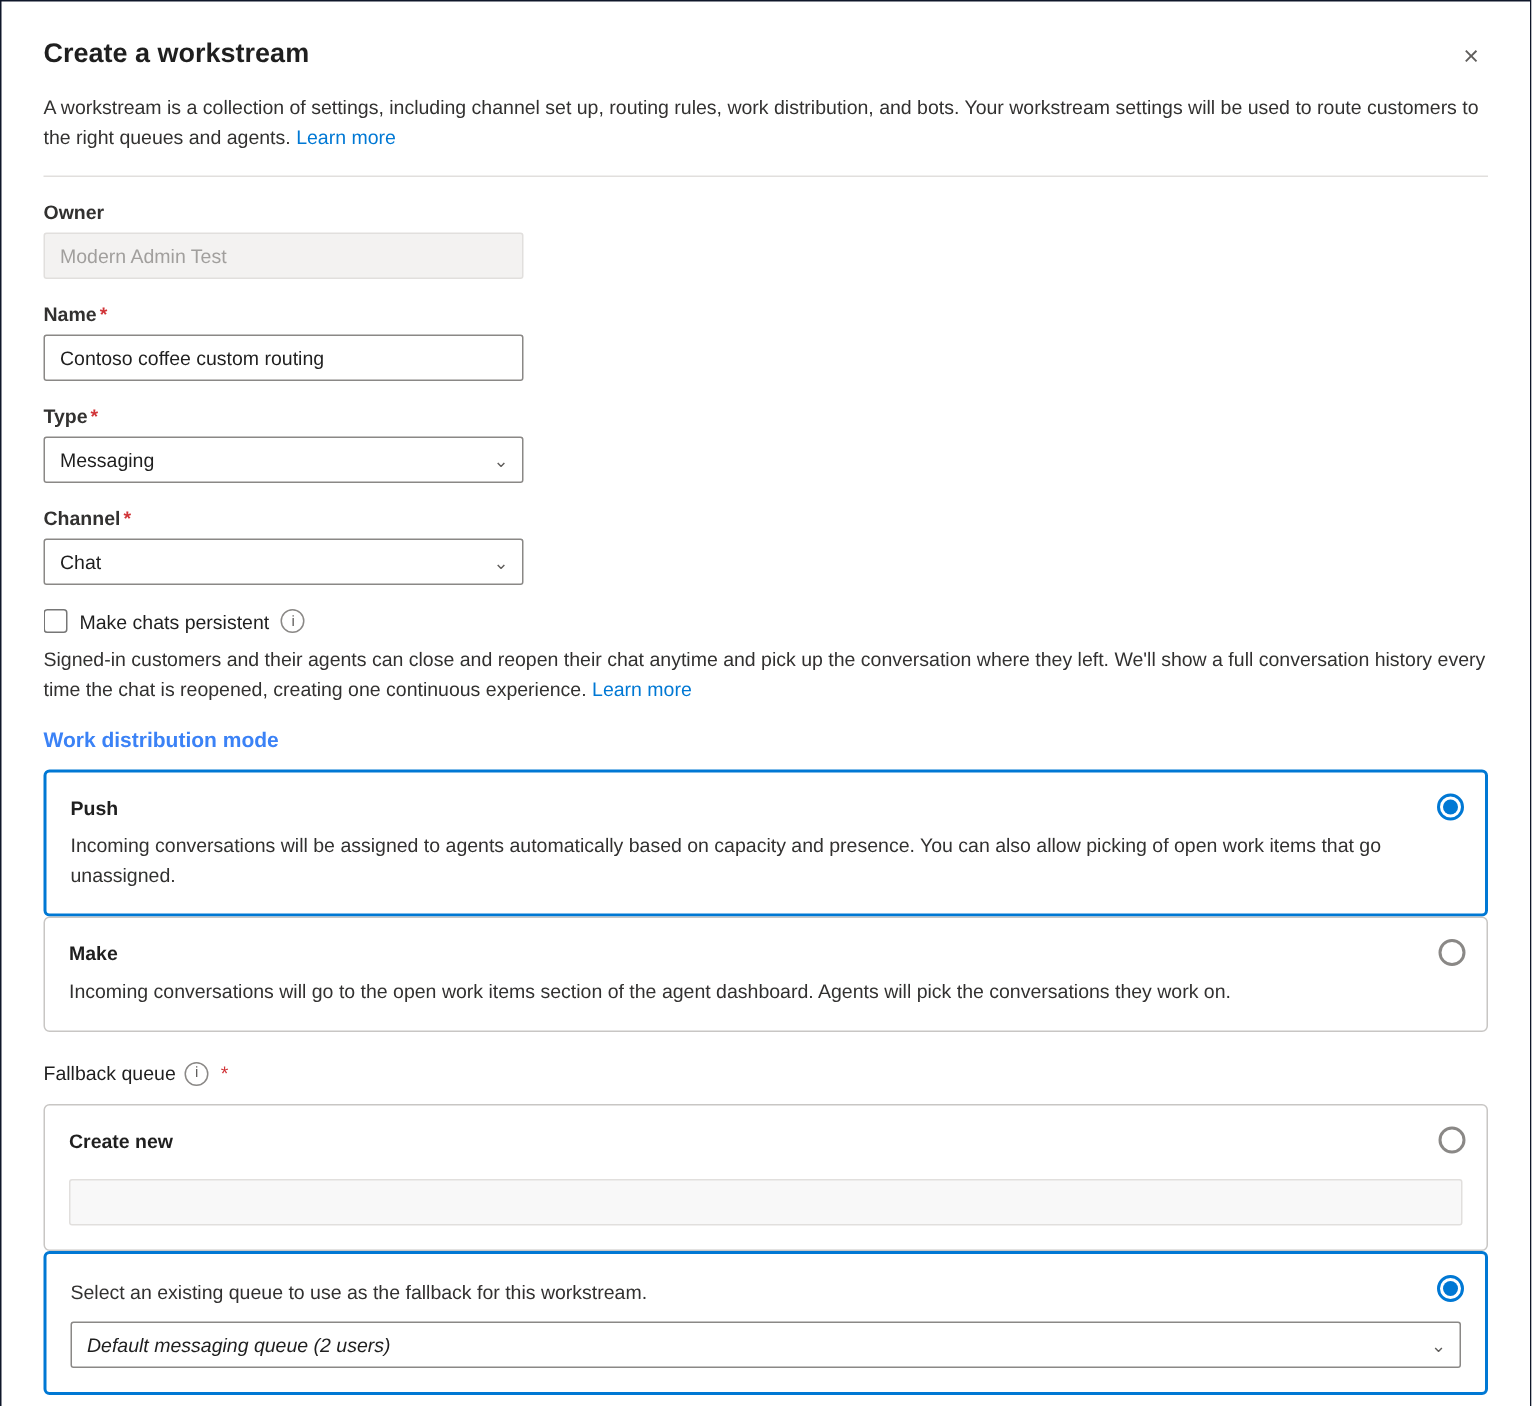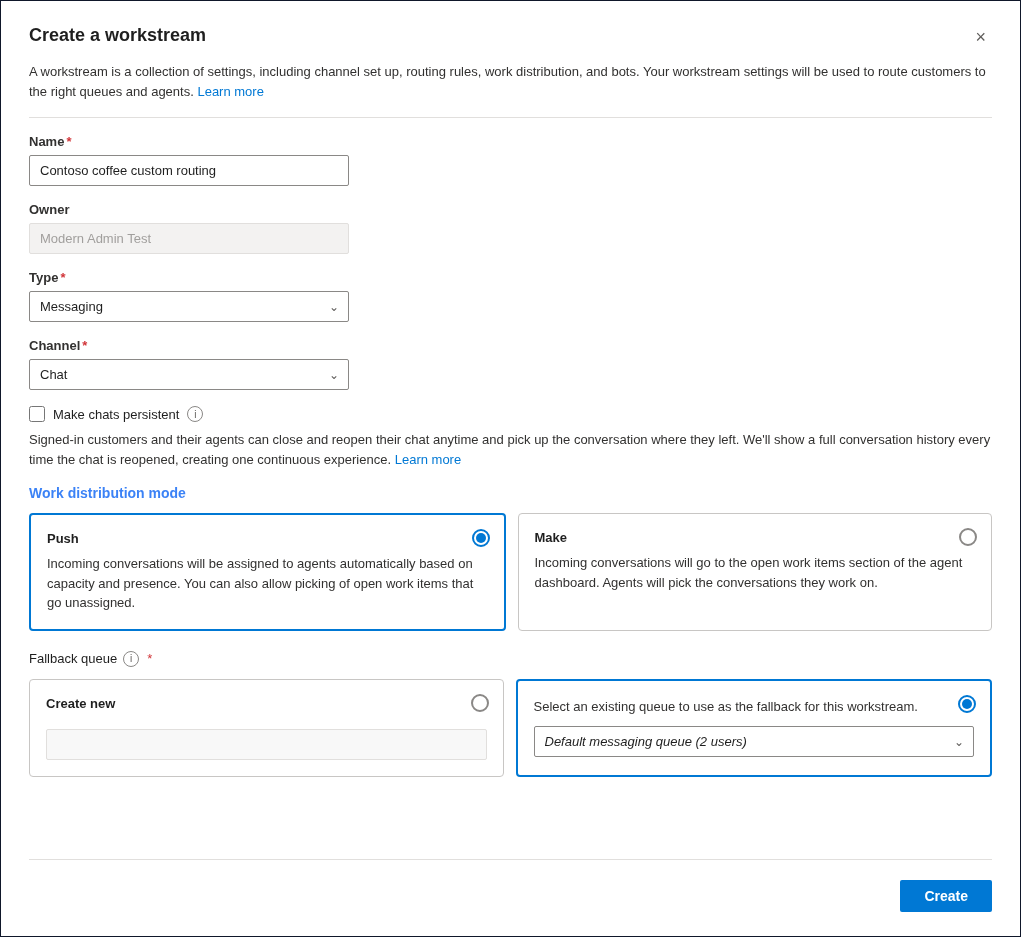--- a/index.html
+++ b/index.html
@@ -57,15 +57,15 @@
   </div>
 
   <div class="field-group">
+    <div class="field-label">Owner</div>
+    <div class="owner-input">Modern Admin Test</div>
+  </div>
+
+  <div class="field-group">
     <div class="field-label">
       <span>Name</span><span class="required">*</span>
     </div>
     <input type="text" class="text-input" value="Contoso coffee custom routing" style="">
-  </div>
-
-  <div class="field-group">
-    <div class="field-label">Owner</div>
-    <div class="owner-input">Modern Admin Test</div>
   </div>
 
   <div class="field-group">

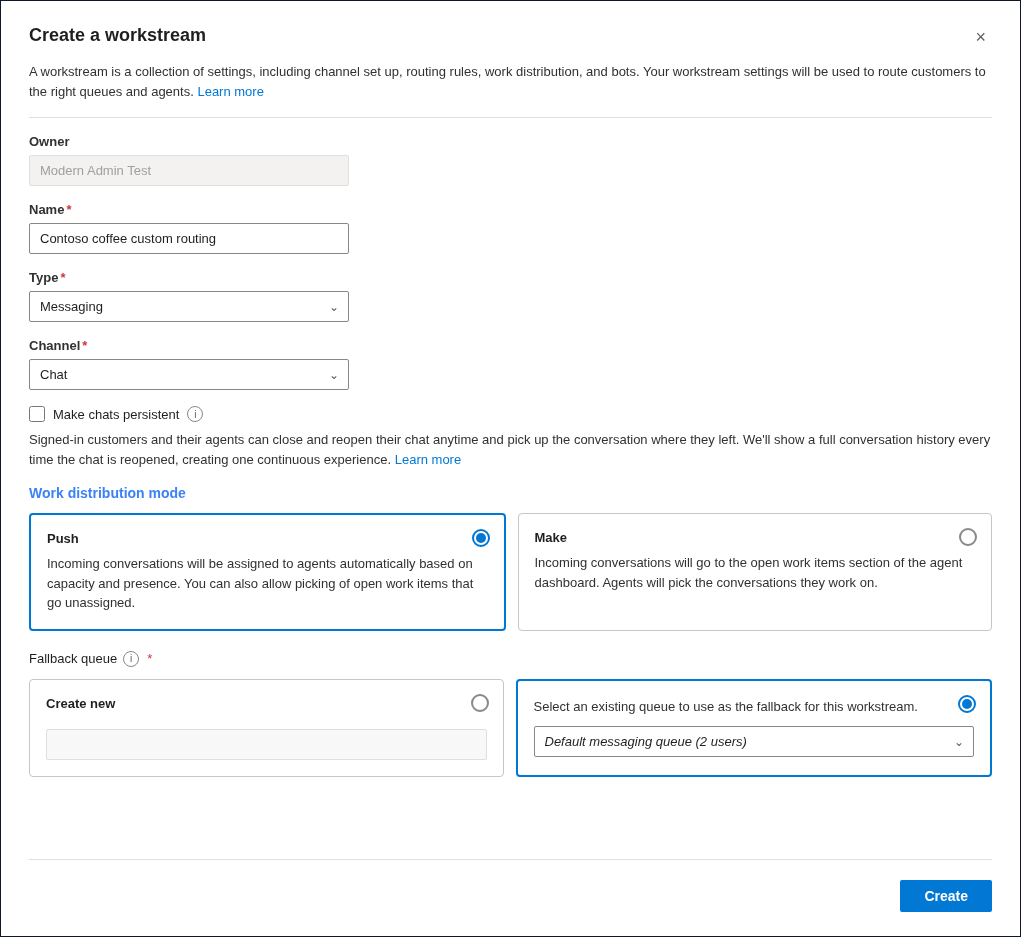--- a/index.html
+++ b/index.html
@@ -25,7 +25,7 @@
     .persistent-desc { font-size: 13px; color: #323130; line-height: 1.5; margin-bottom: 16px; }
     .persistent-desc a { color: #0078d4; text-decoration: none; }
     .section-title { font-size: 14px; font-weight: 600; color: #3b82f6; margin-bottom: 12px; }
-    .cards-row { display: flex; gap: 12px; margin-bottom: 20px; }
+    .cards-row { display: flex; margin-bottom: 20px; flex-direction: column; }
     .card { flex: 1; border: 1px solid #c8c6c4; border-radius: 4px; padding: 16px; cursor: pointer; position: relative; }
     .card.selected { border: 2px solid #0078d4; }
     .card-title { font-size: 13px; font-weight: 700; color: #1f1f1f; margin-bottom: 8px; }

